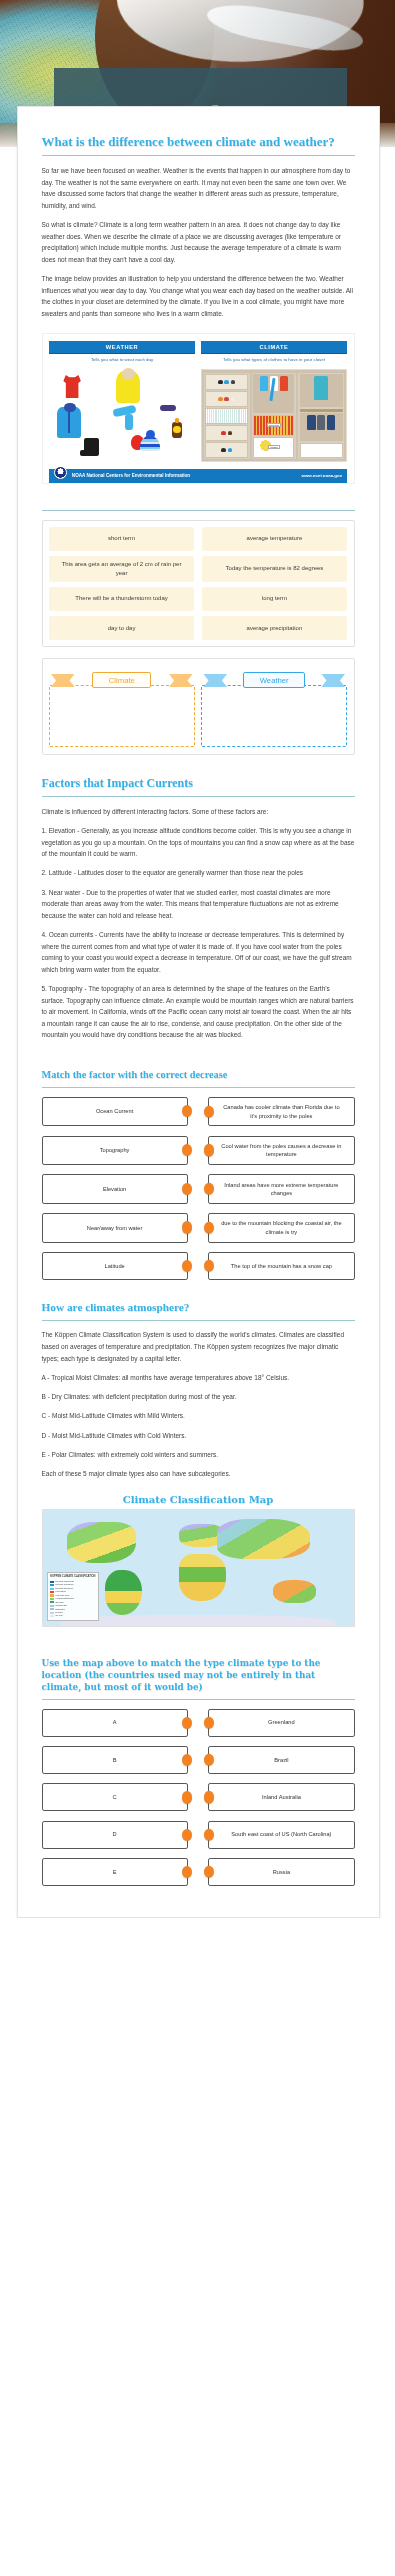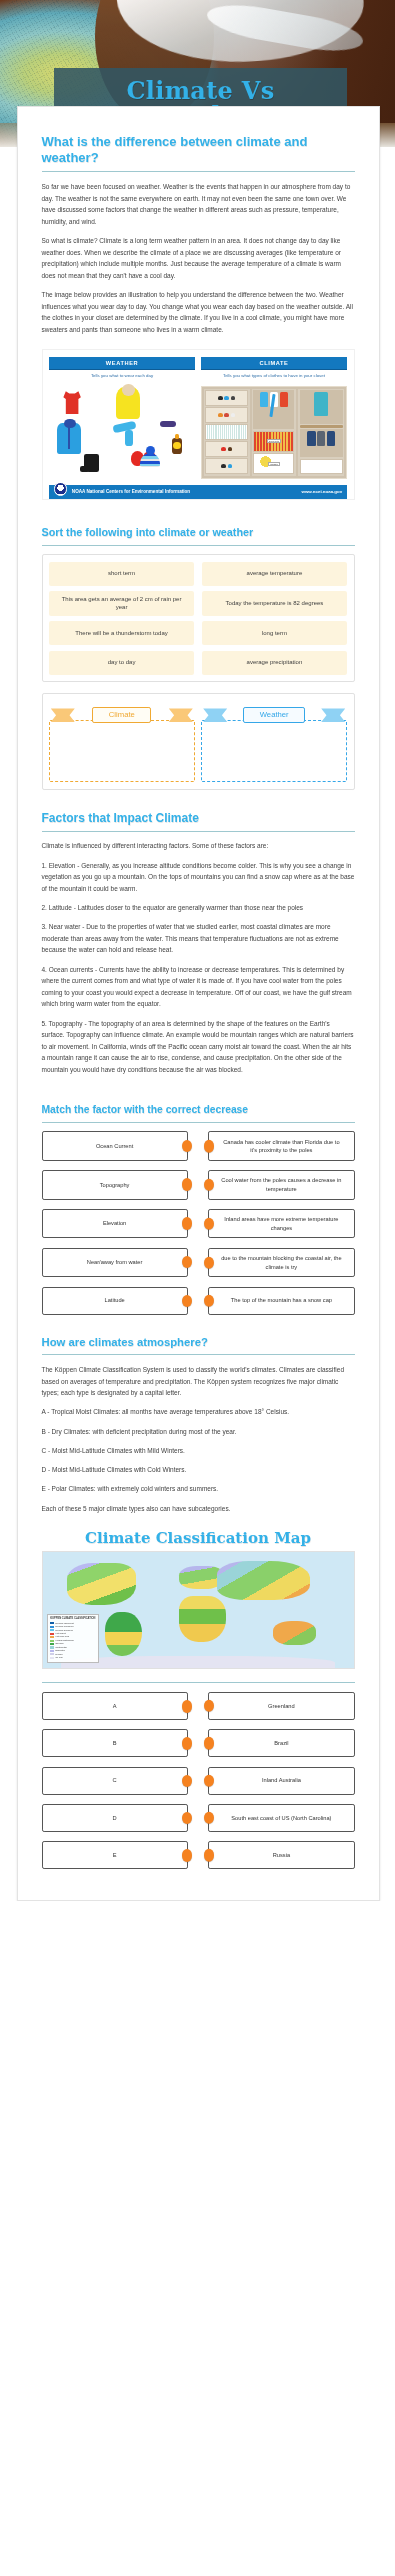--- a/index.html
+++ b/index.html
@@ -349,7 +349,7 @@
   <div class="hero-strip"></div>
   <div class="title-box">
     <h1>
-      <span>Climate Vs</span><br>
+      <br>
       <span>Weather</span>
     </h1>
   </div>

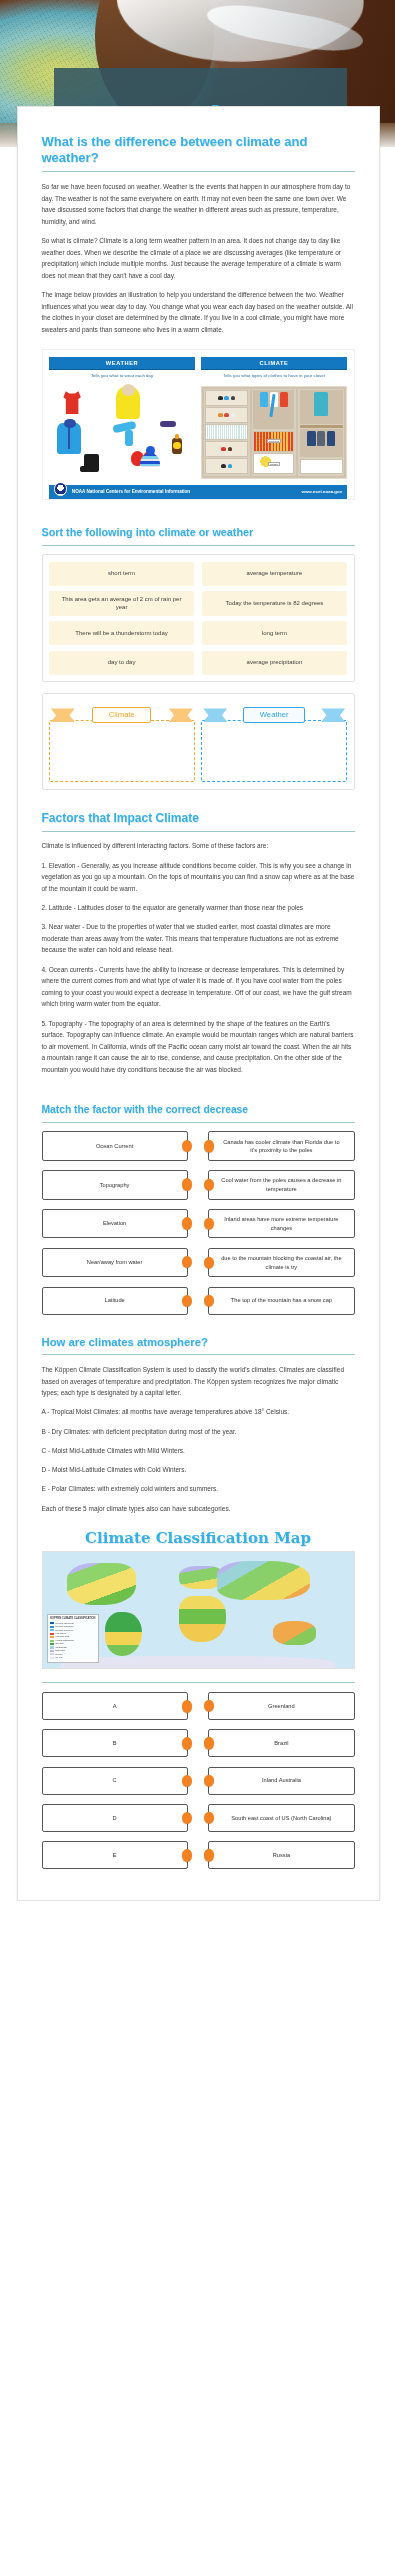--- a/index.html
+++ b/index.html
@@ -98,7 +98,7 @@
   }
 
   h2.section-title {
-    font-family: Liberation Sans, sans-serif;
+    font-family: Liberation Serif, serif;
     font-weight: 900;
     font-size: 13px;
     line-height: 1.24;

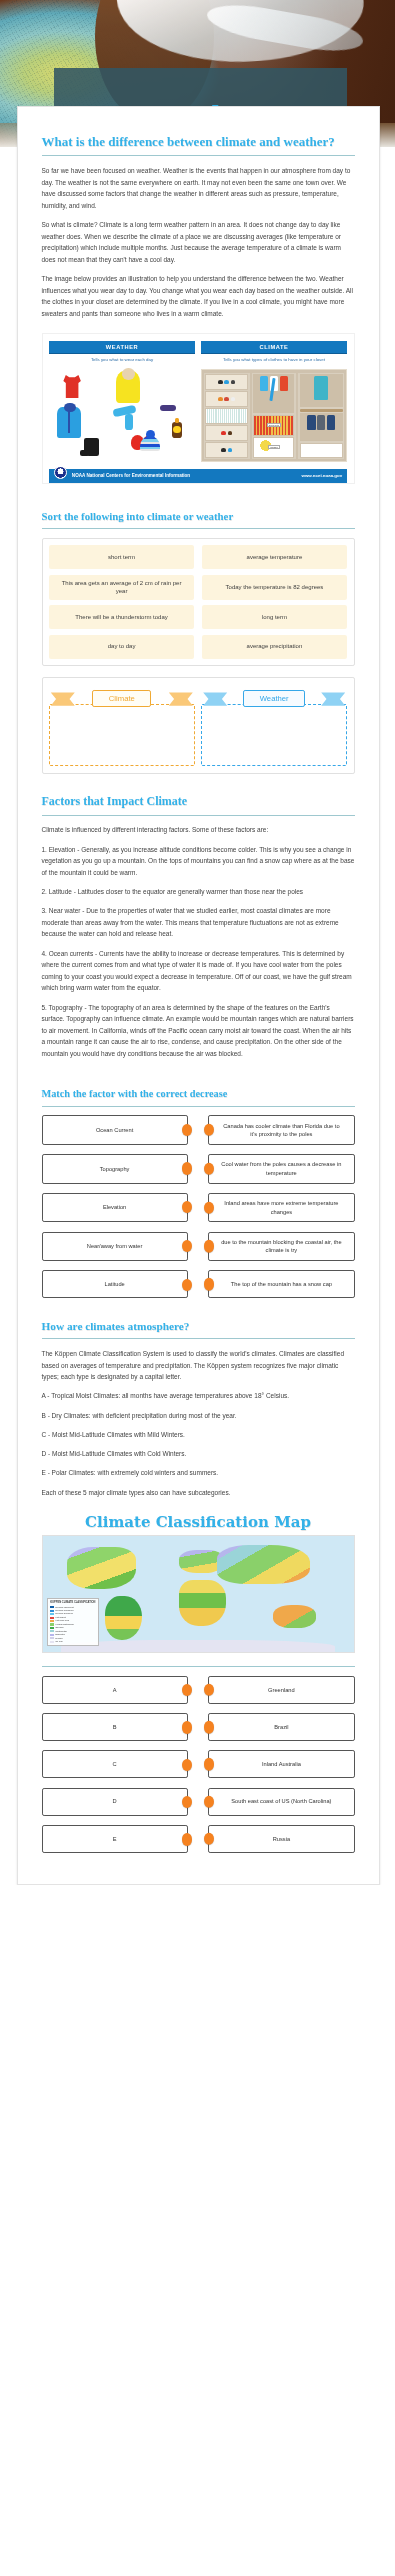--- a/index.html
+++ b/index.html
@@ -447,7 +447,6 @@
 
   <div class="spacer-40"></div>
 
-  <h2 class="section-title" style="font-size:10.8px">Sort the following into climate or weather</h2>
   <div class="rule"></div>
   <div class="sort-card">
     <div class="sort-chip">short term</div>

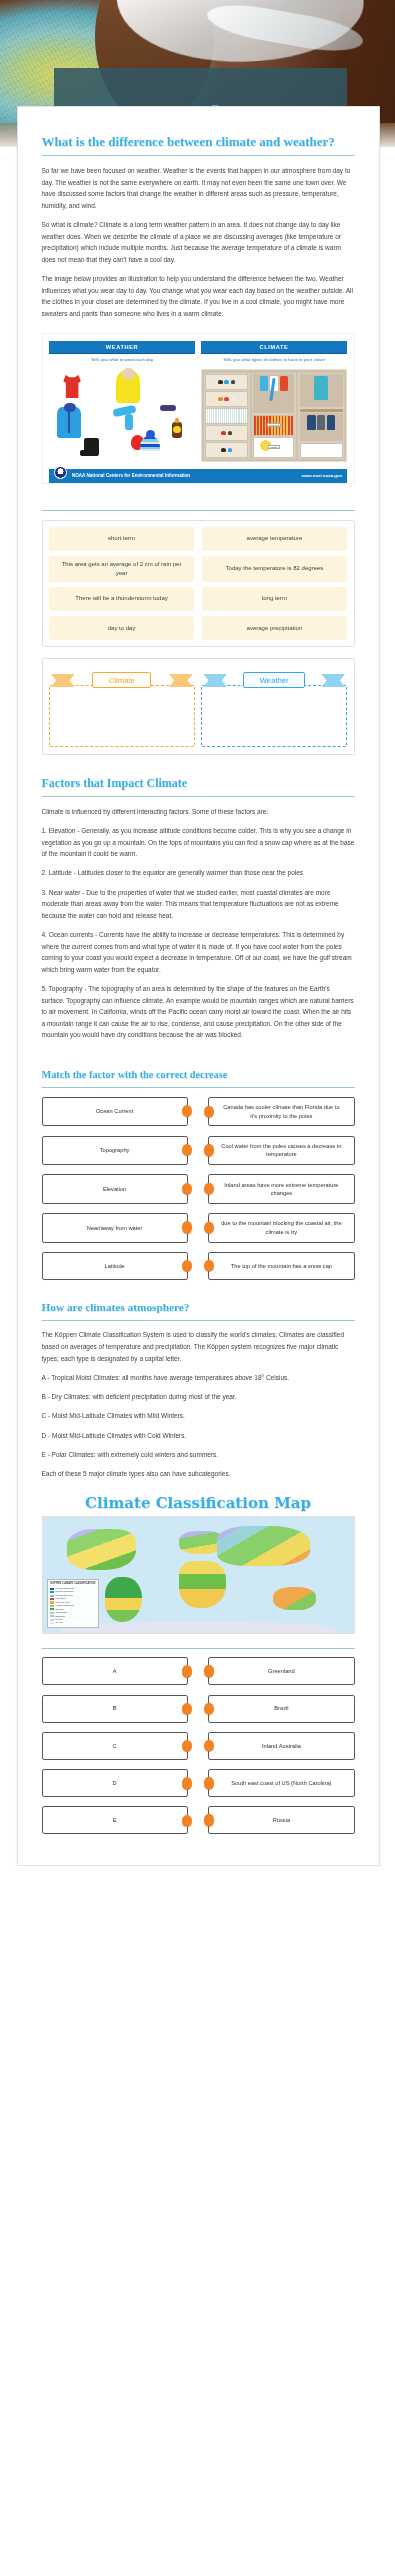--- a/index.html
+++ b/index.html
@@ -480,7 +480,7 @@
 
   <div class="spacer-40"></div>
 
-  <h2 class="section-title" style="font-size:12px">Factors that Impact Climate</h2>
+  <h2 class="section-title" style="font-size:12px">Factors that Impact Currents</h2>
   <div class="rule"></div>
   <p class="body">Climate is influenced by different interacting factors. Some of these factors are:</p>
   <p class="body">1. Elevation - Generally, as you increase altitude conditions become colder. This is why you see a change in vegetation as you go up a mountain. On the tops of mountains you can find a snow cap where as at the base of the mountain it could be warm.</p>

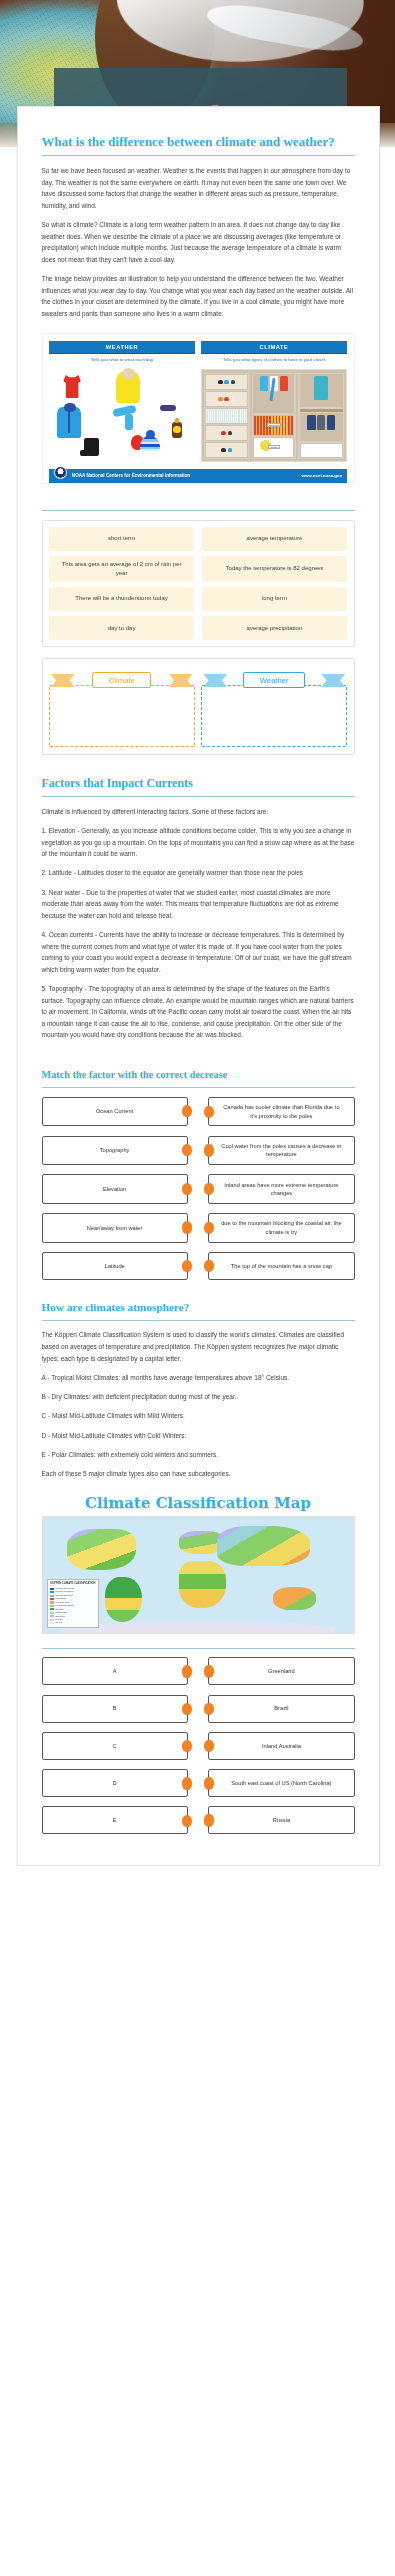--- a/index.html
+++ b/index.html
@@ -294,7 +294,7 @@
     text-align: center;
     font-family: "DejaVu Serif", serif;
     font-weight: 900;
-    font-size: 15px;
+    font-size: 10px;
     color: #33b1e8;
     margin: 14.4px 0 4.1px;
     text-shadow: 0.5px 0.5px 0 rgba(0,0,0,.10);

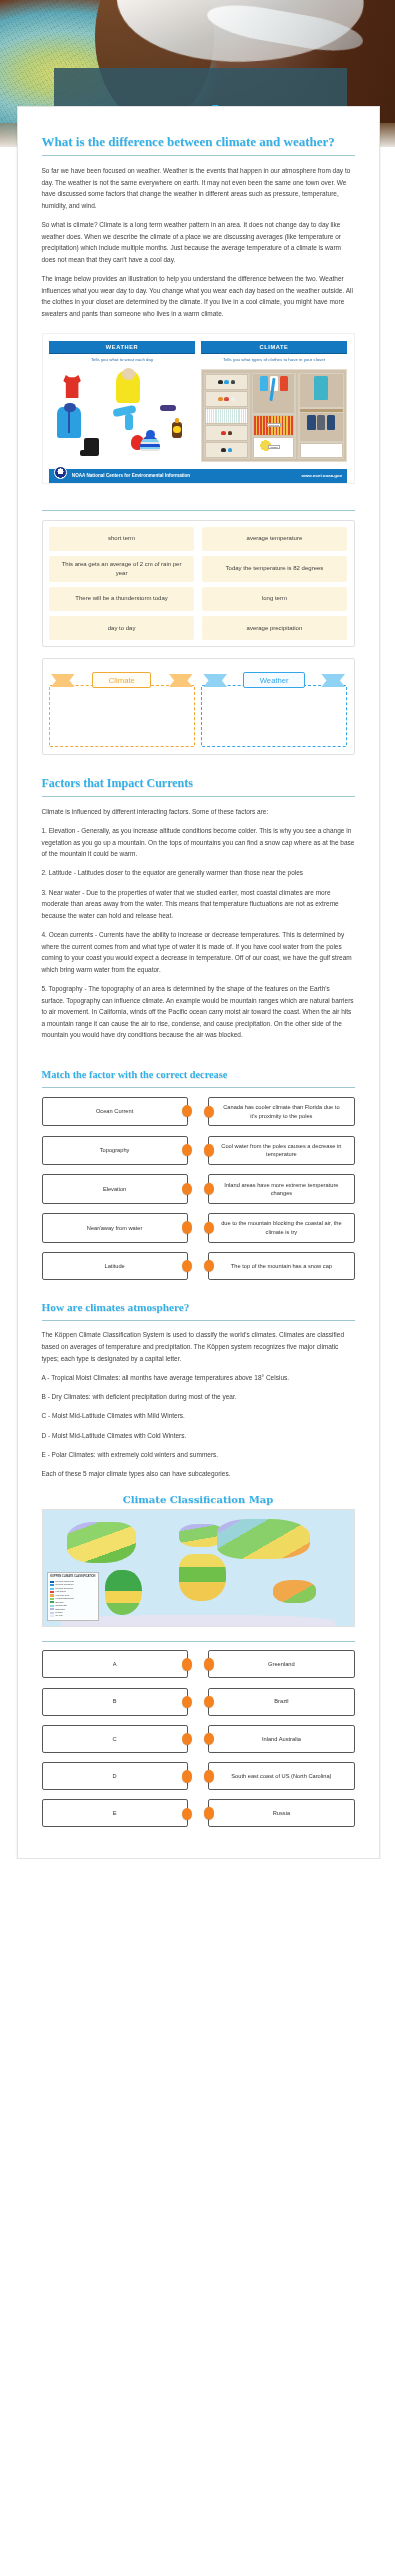--- a/index.html
+++ b/index.html
@@ -578,6 +578,7 @@
 
   <div class="spacer-26"></div>
 
+  <h2 class="callout-title">Use the map above to match the type climate type to the location (the countries used may not be entirely in that climate, but most of it would be)</h2>
   <div class="rule"></div>
   <div class="match-grid">
     <div class="match-box left">A</div>

